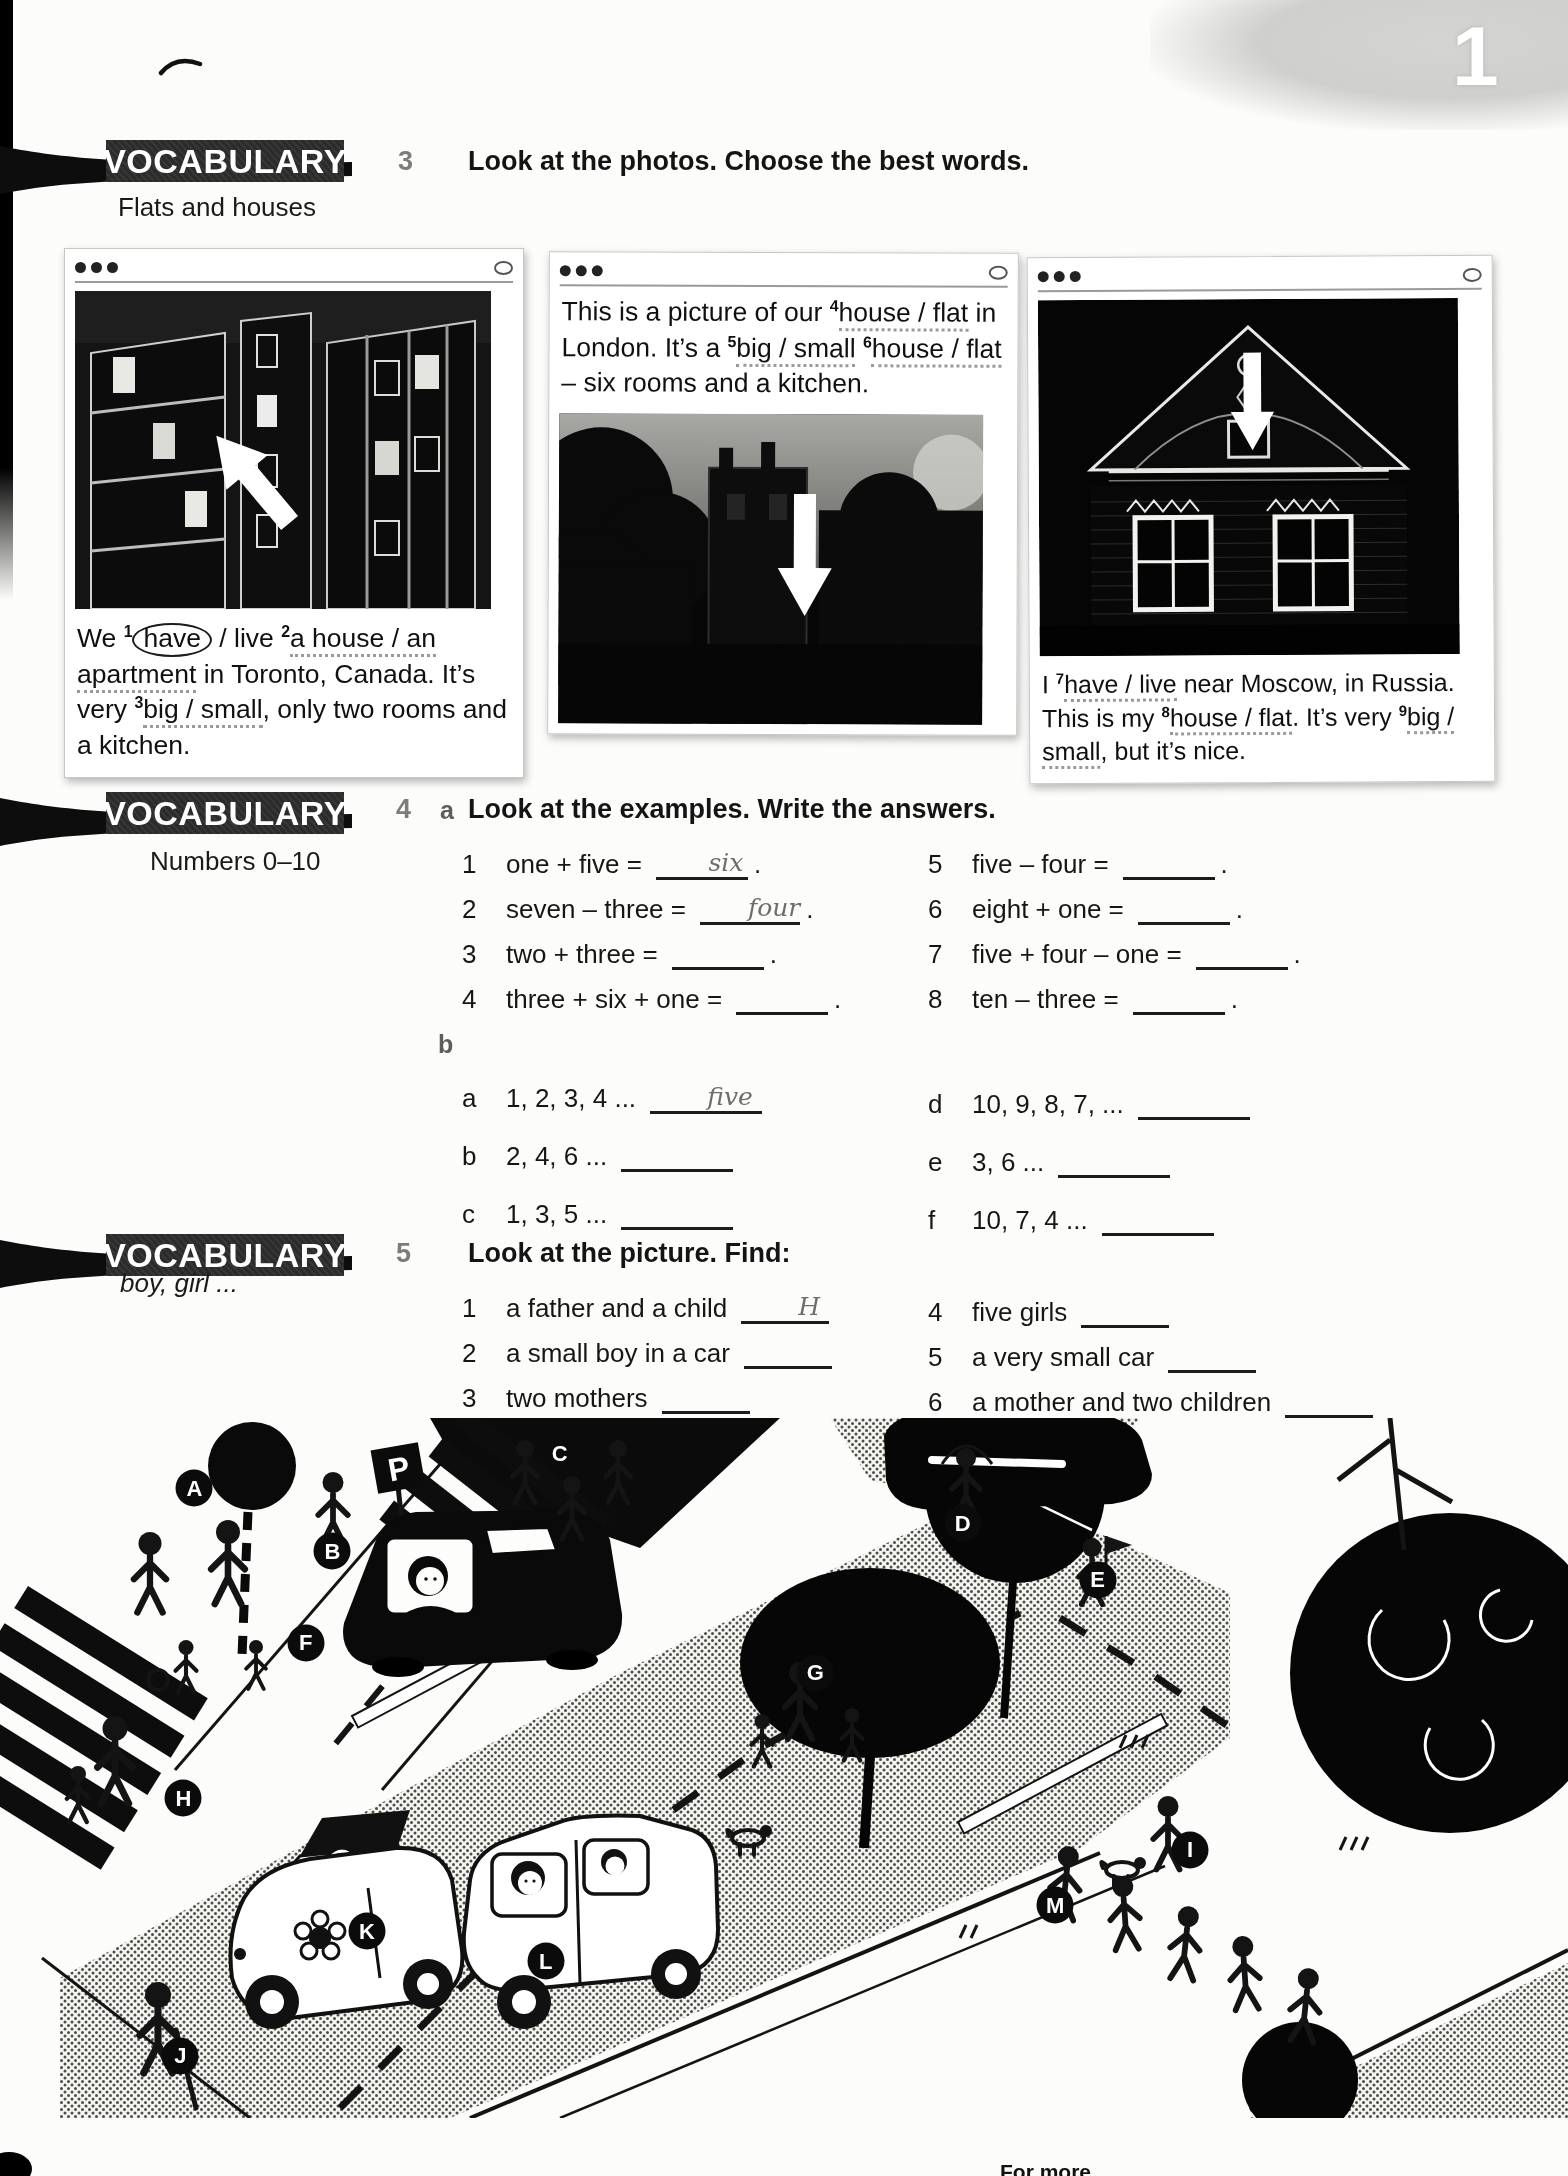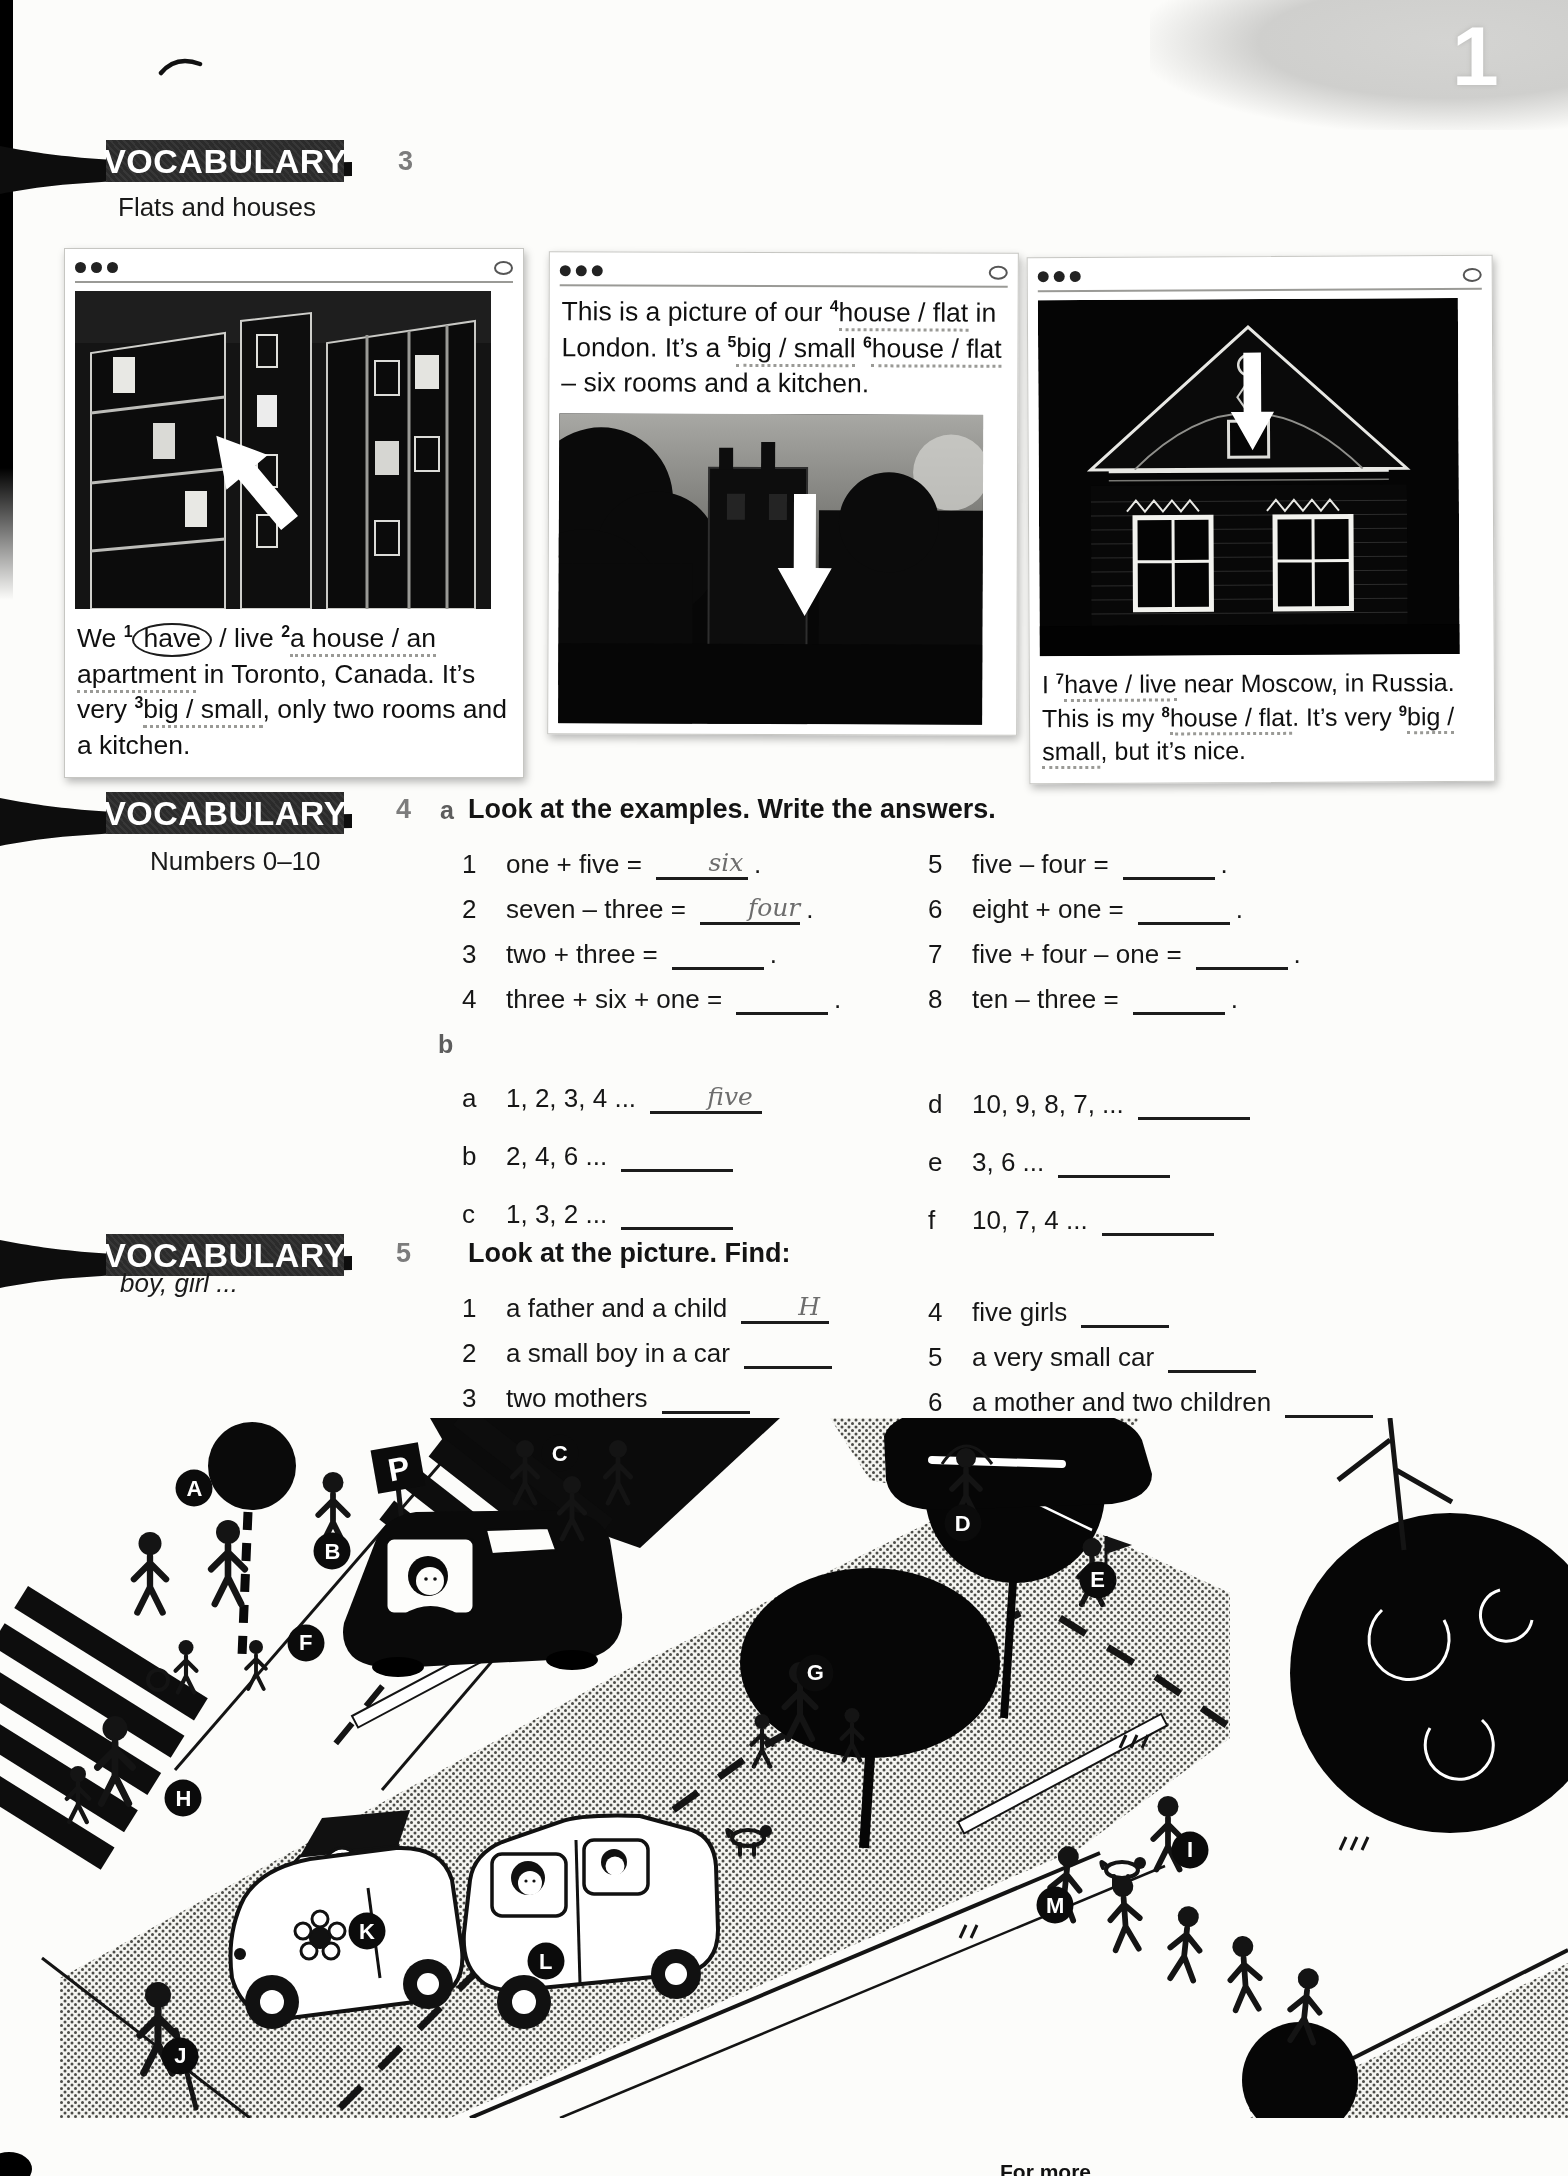--- a/index.html
+++ b/index.html
@@ -75,6 +75,7 @@
   </div>
   <div class="vocab-topic" style="left:118px;top:192px;">Flats and houses</div>
   <div class="ex-no" style="left:398px;top:146px;">3</div>
+  <div class="ex-head" style="left:468px;top:146px;">Look at the photos. Choose the best words.</div>
 
   <div class="photo-card" style="left:64px;top:248px;width:438px;">
     <div class="card-top">

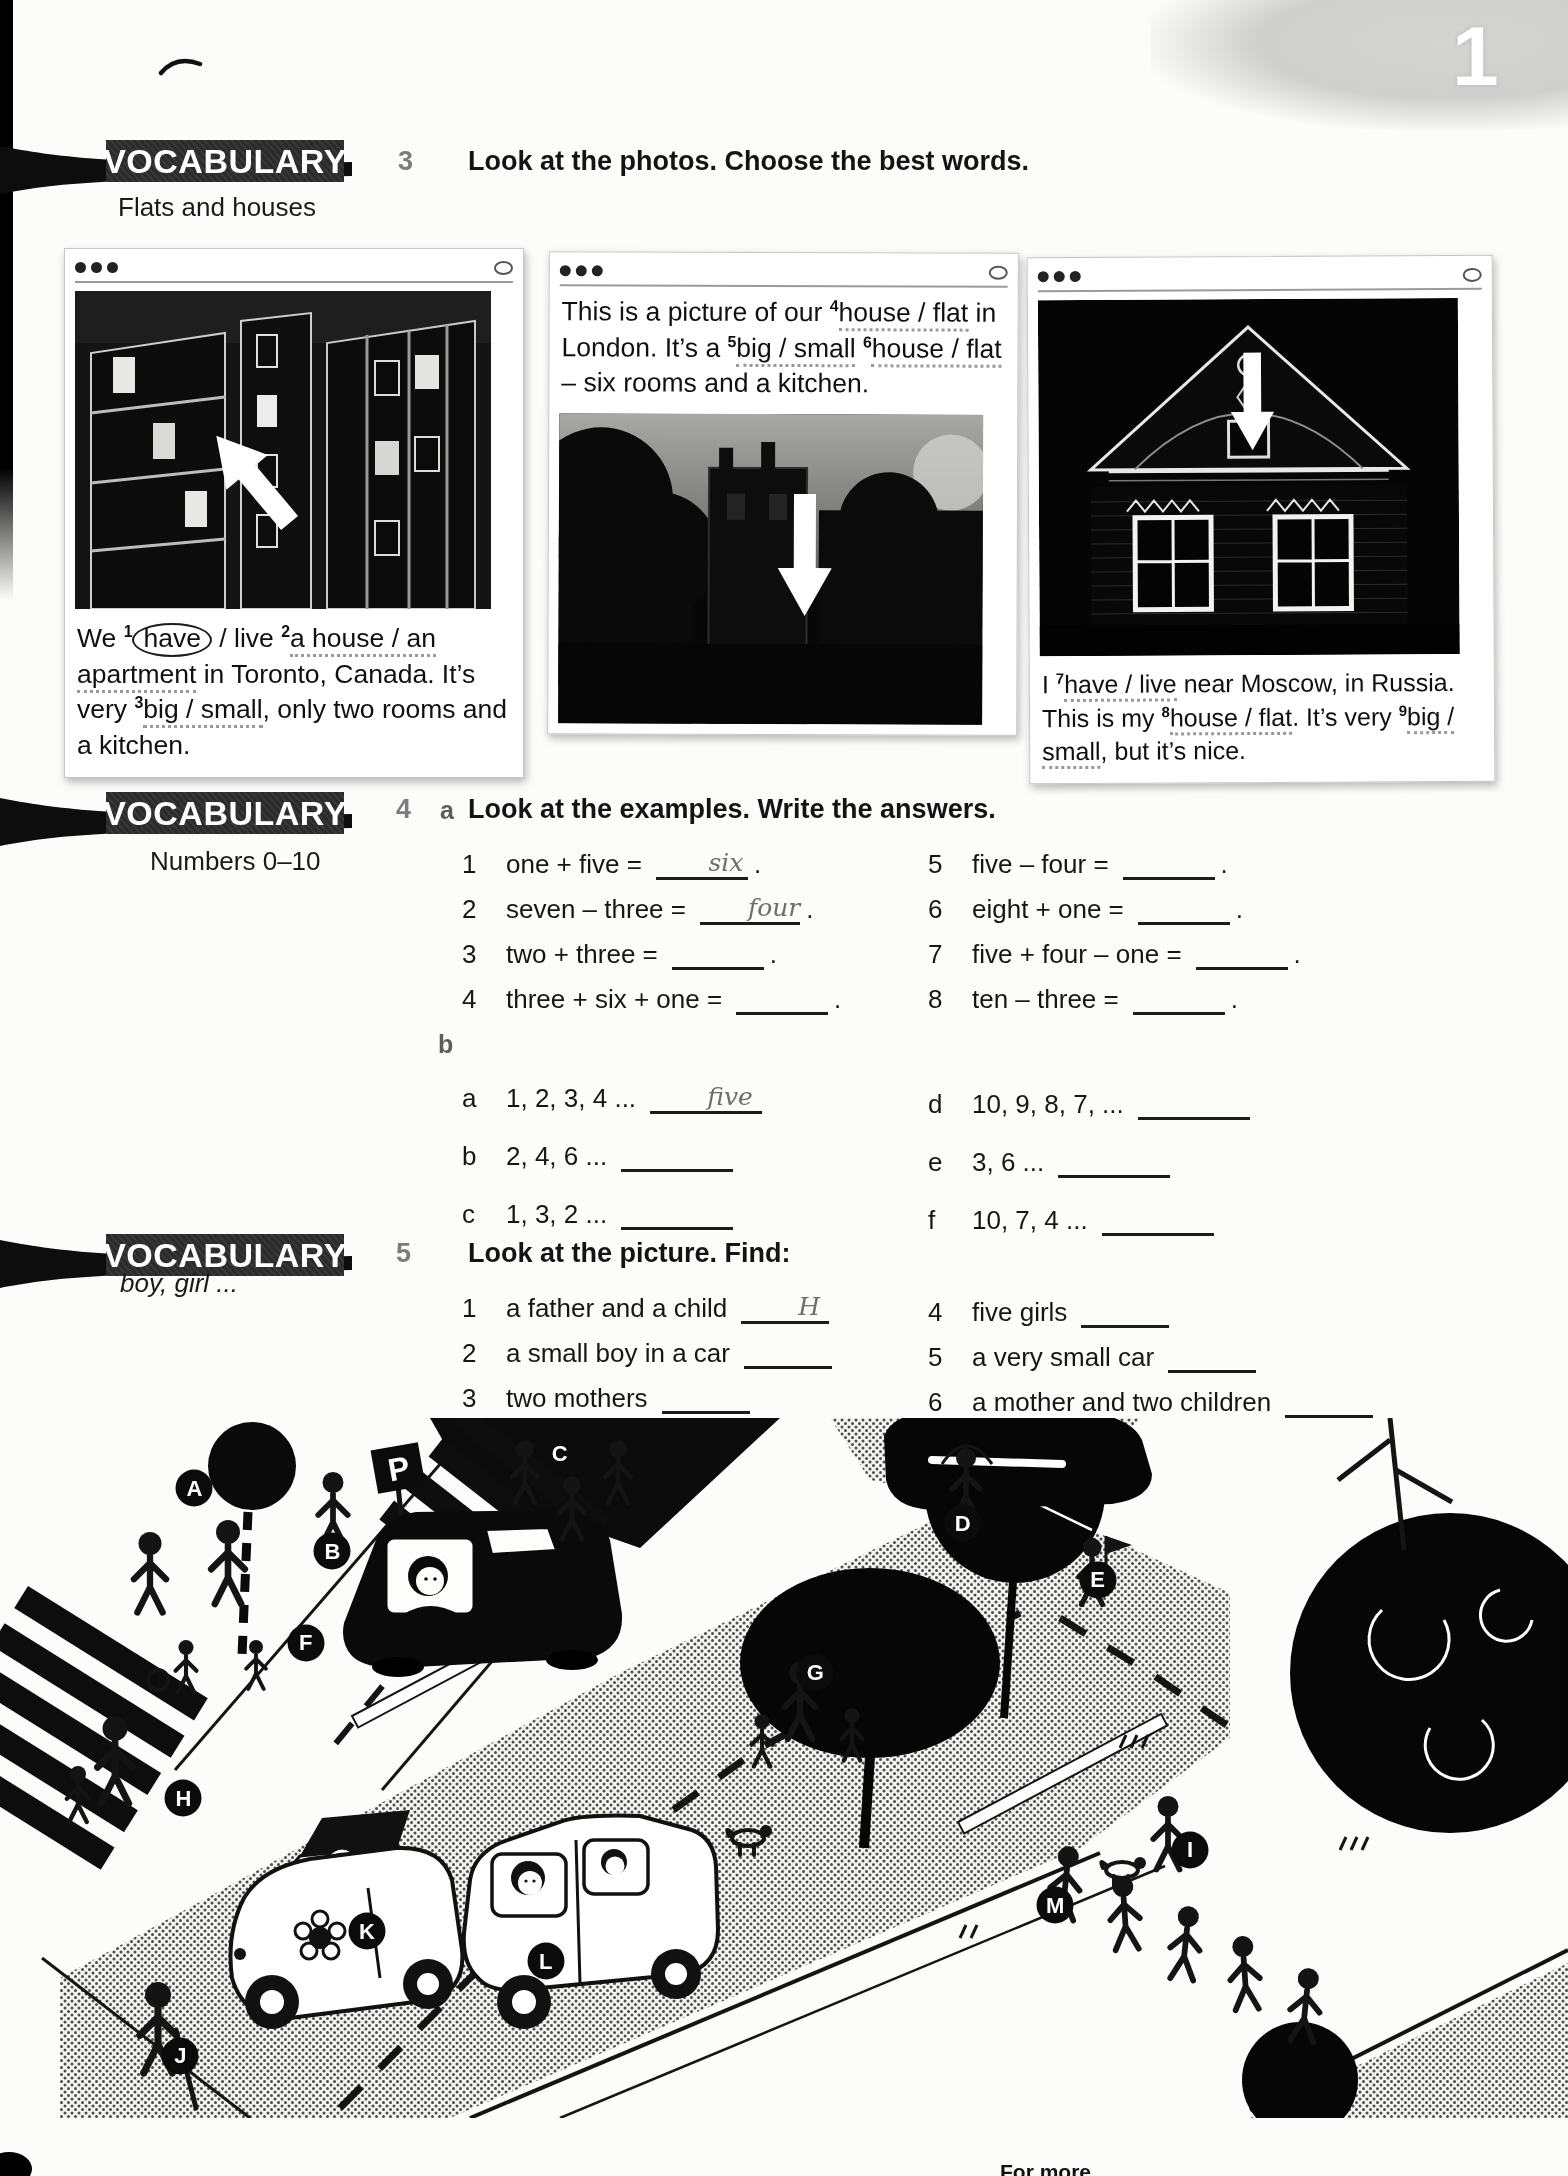--- a/index.html
+++ b/index.html
@@ -272,7 +272,7 @@
   </div>
       <div class="row">
     <span class="rnum">c</span>
-    <span class="rtext">1, 3, 2 ...</span>
+    <span class="rtext">1, 3, 5 ...</span>
     <span class="blank w110">
           <span class="hand"></span>
         </span>

